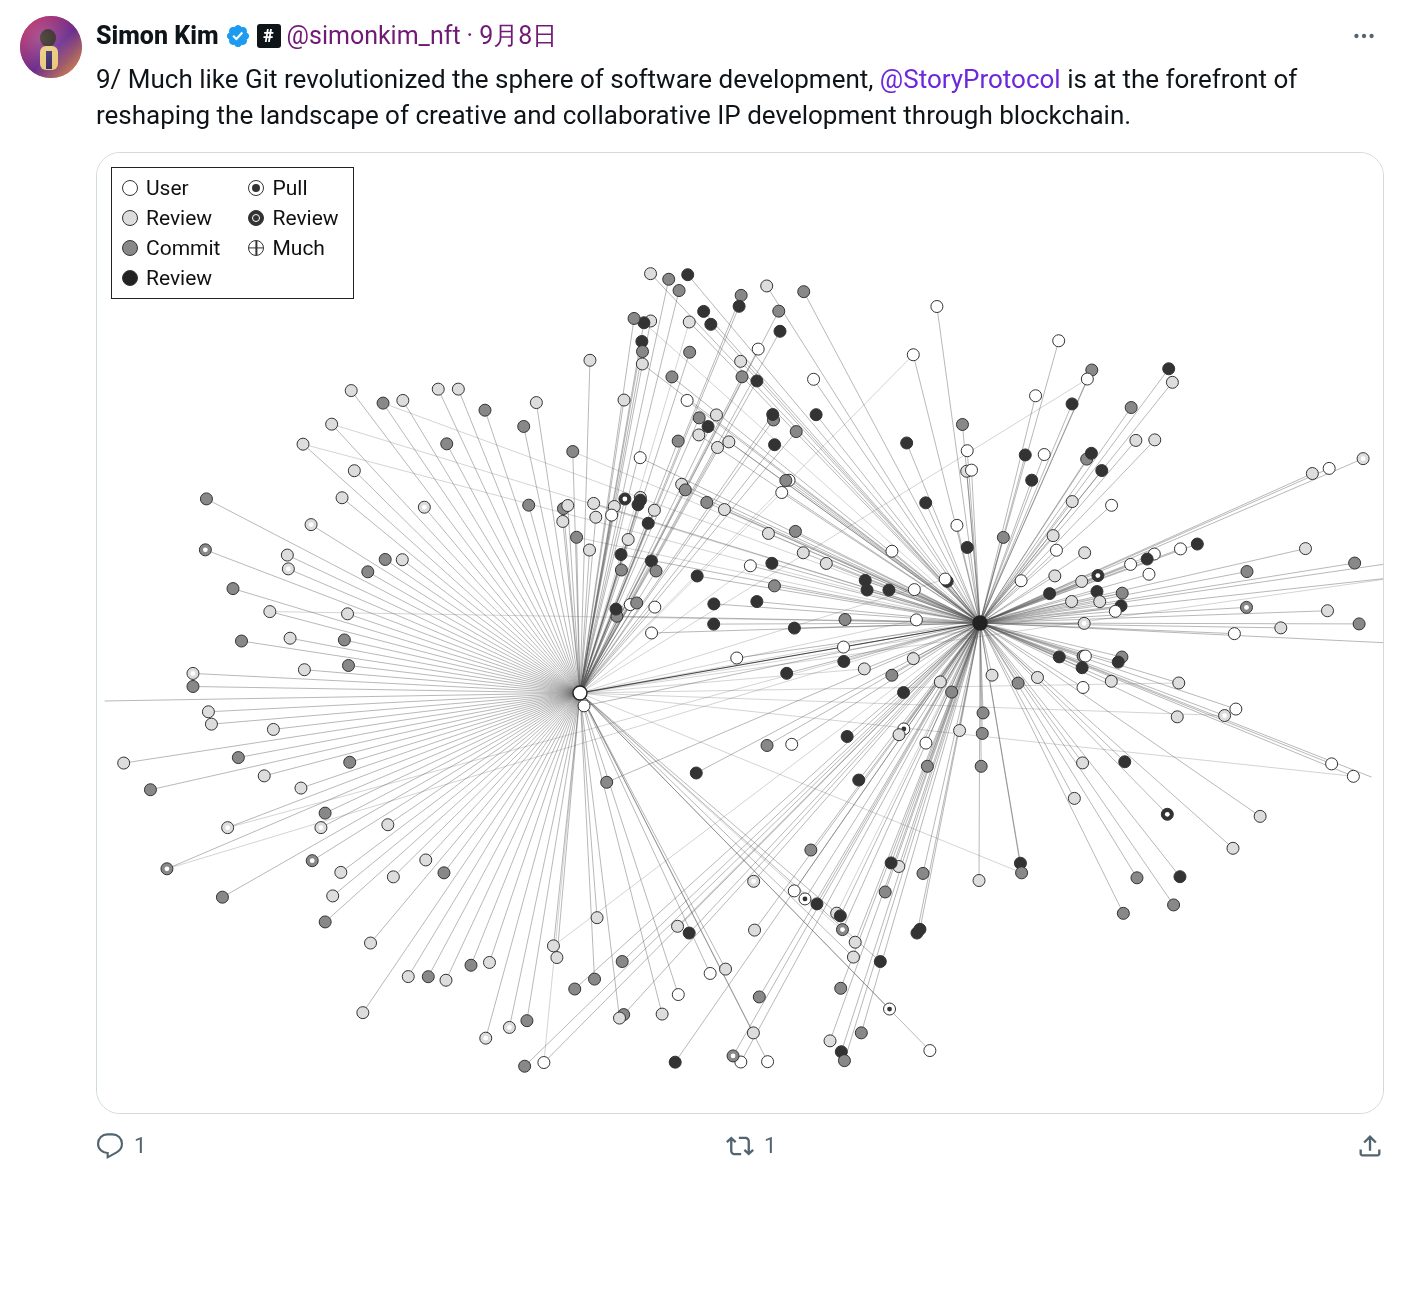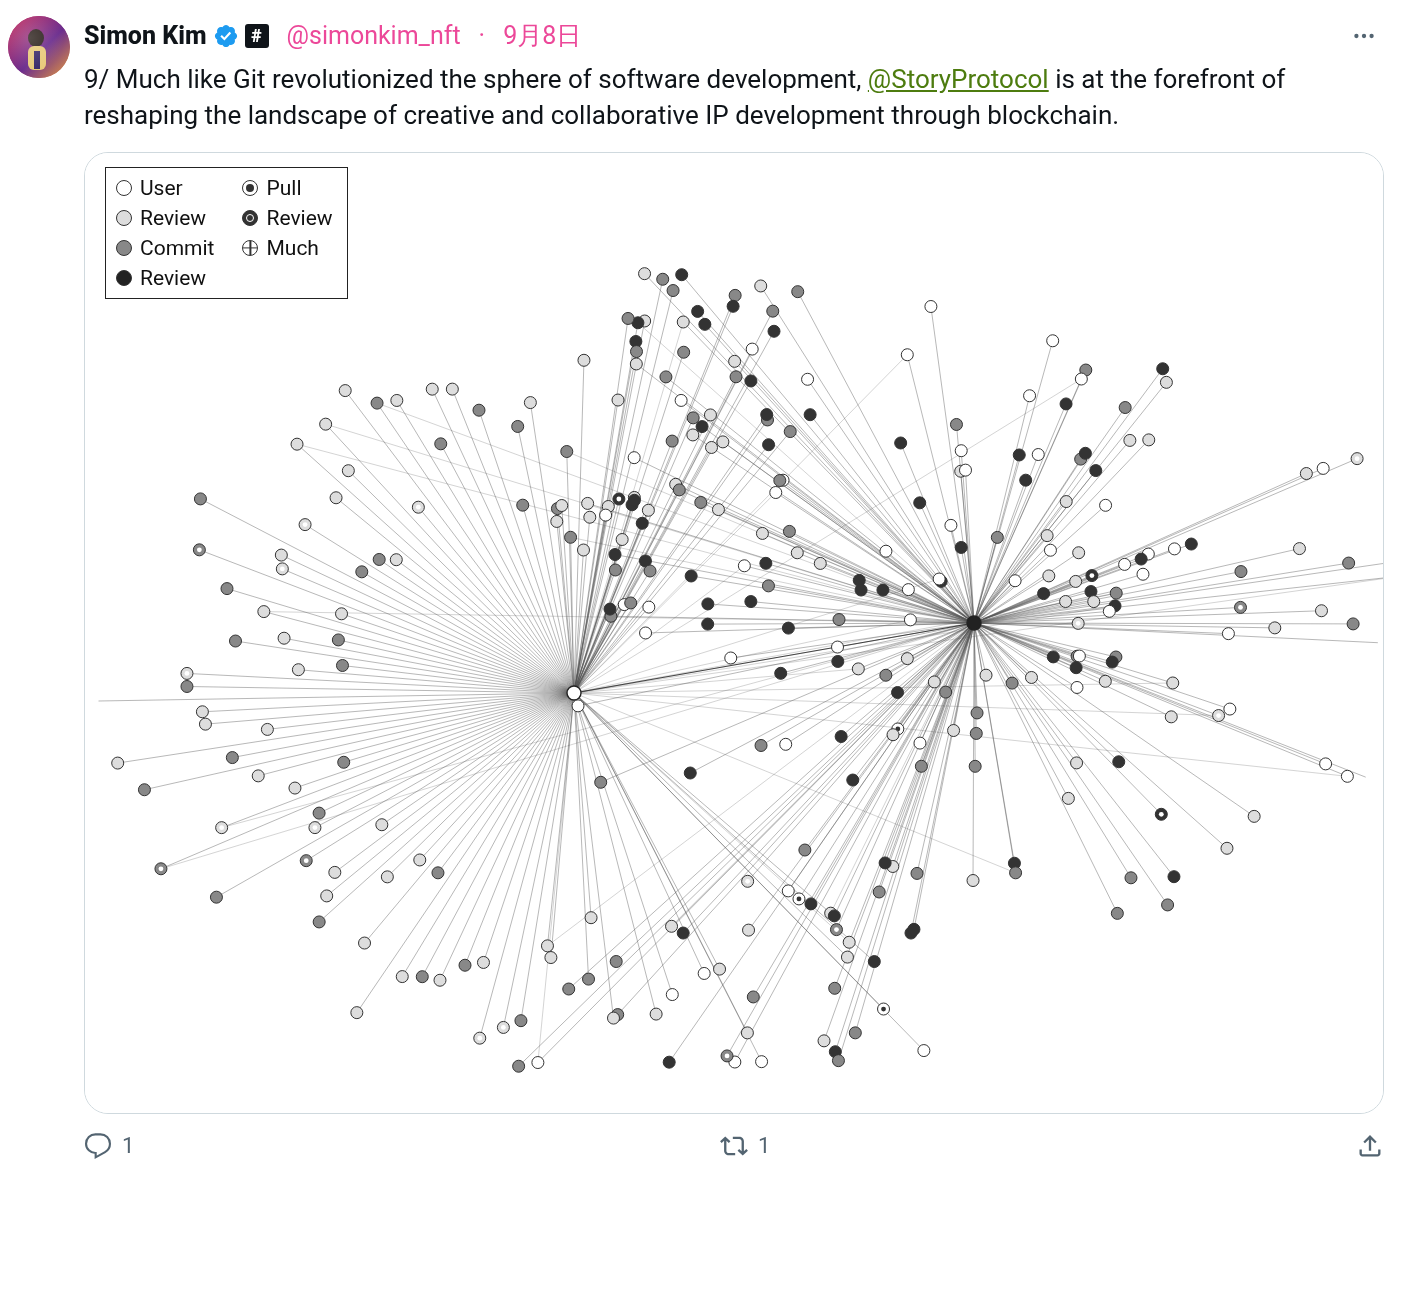--- a/index.html
+++ b/index.html
@@ -11,7 +11,7 @@
   }
   .tweet-container {
     display: flex;
-    padding: 16px 20px 0 8px;
+    padding: 16px 20px 0 20px;
     gap: 14px;
   }
   .avatar {

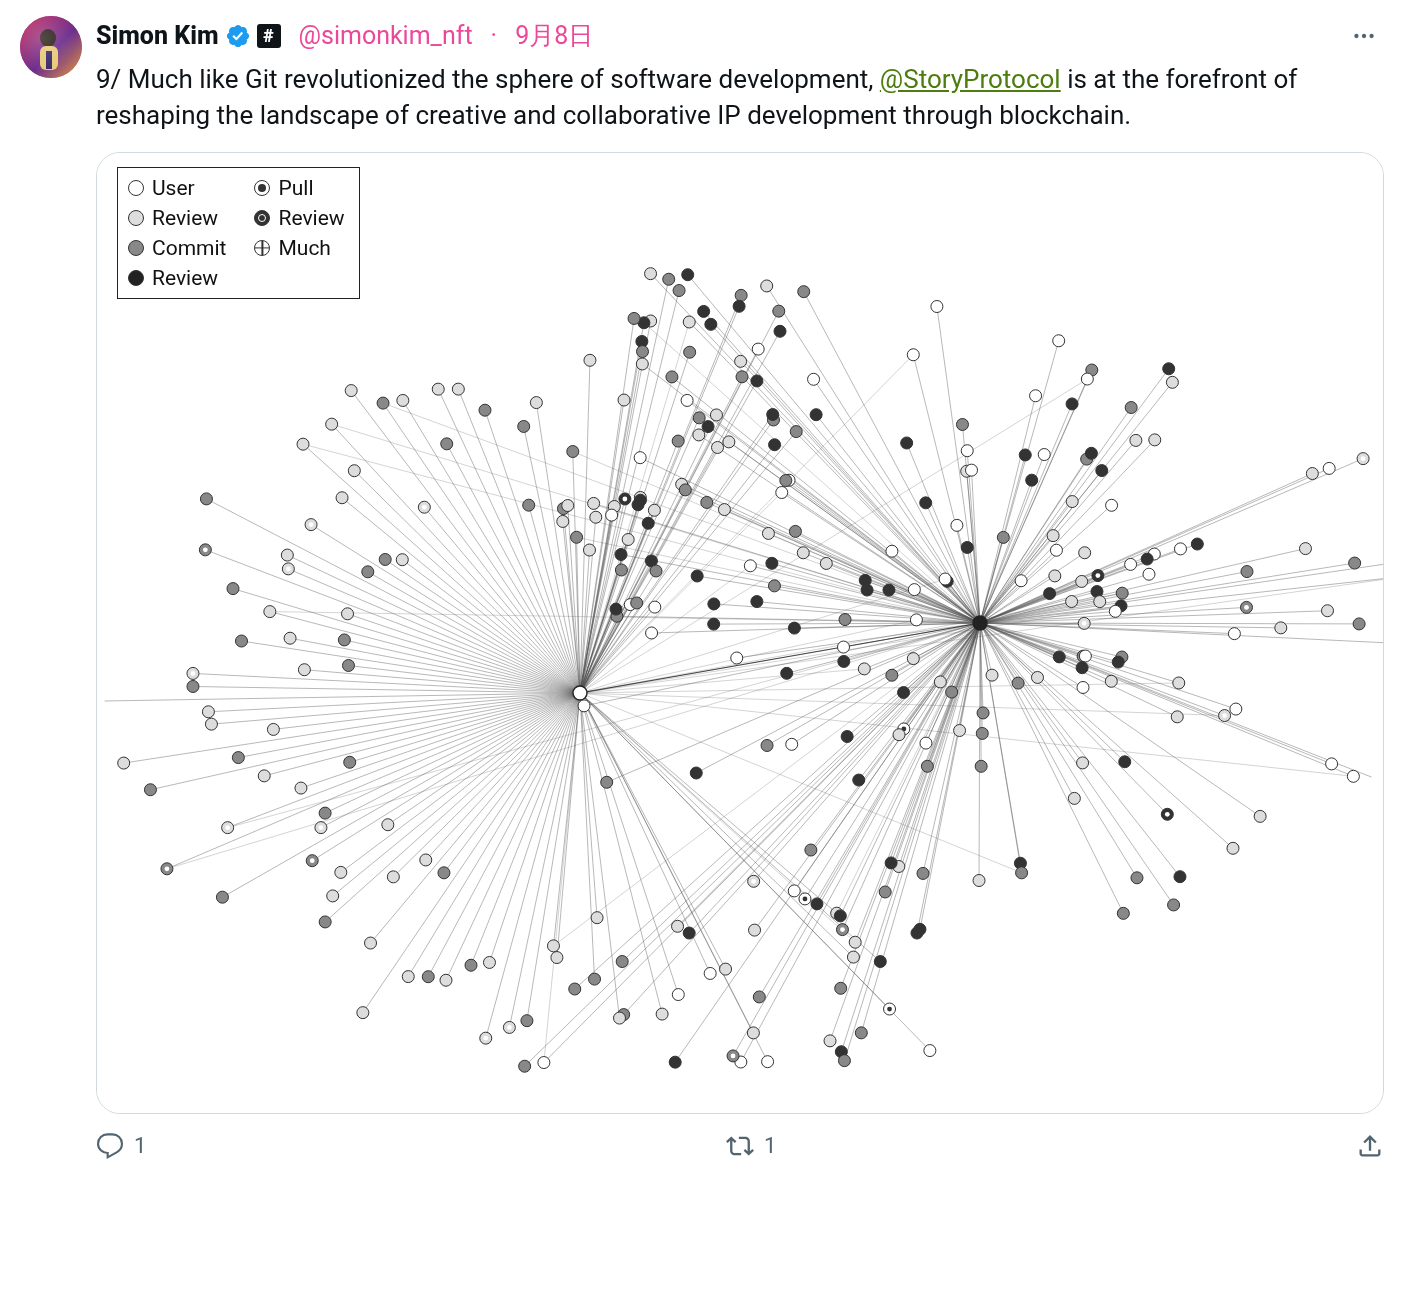--- a/index.html
+++ b/index.html
@@ -40,7 +40,7 @@
     font-weight:900; font-size:18px; border-radius:3px;
   }
   .meta-gray { color:#536471; }
-  .handle, .dot, .date { color:#ec4899;margin-left:12px; }
+  .handle, .dot, .date { color:#701a75; }
   .more-btn {
     margin-left:auto; width:40px; height:40px;
     display:flex; align-items:center; justify-content:center;

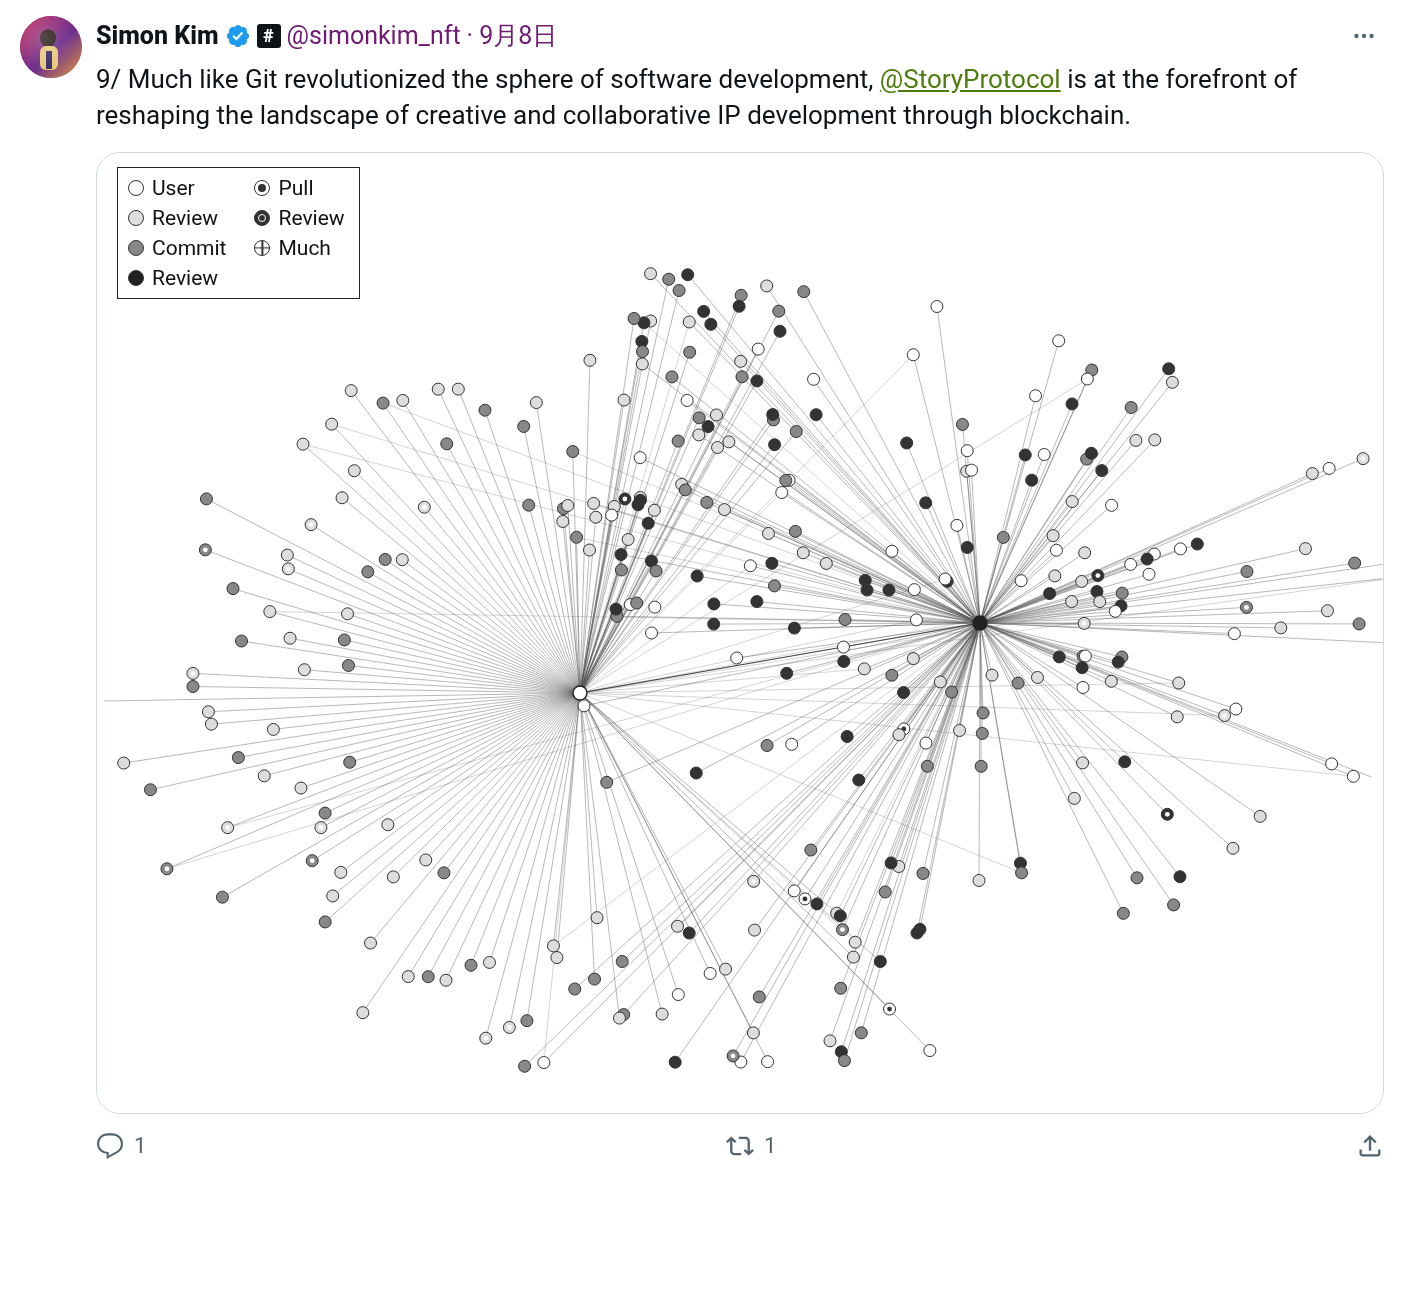--- a/index.html
+++ b/index.html
@@ -52,7 +52,7 @@
     line-height: 1.38;
     color:#0f1419;
   }
-  .mention { color:#4d7c0f;text-decoration:underline; }
+  .mention { color:#6d28d9; }
   .media-card {
     margin-top: 18px;
     border: 1px solid #cfd9de;

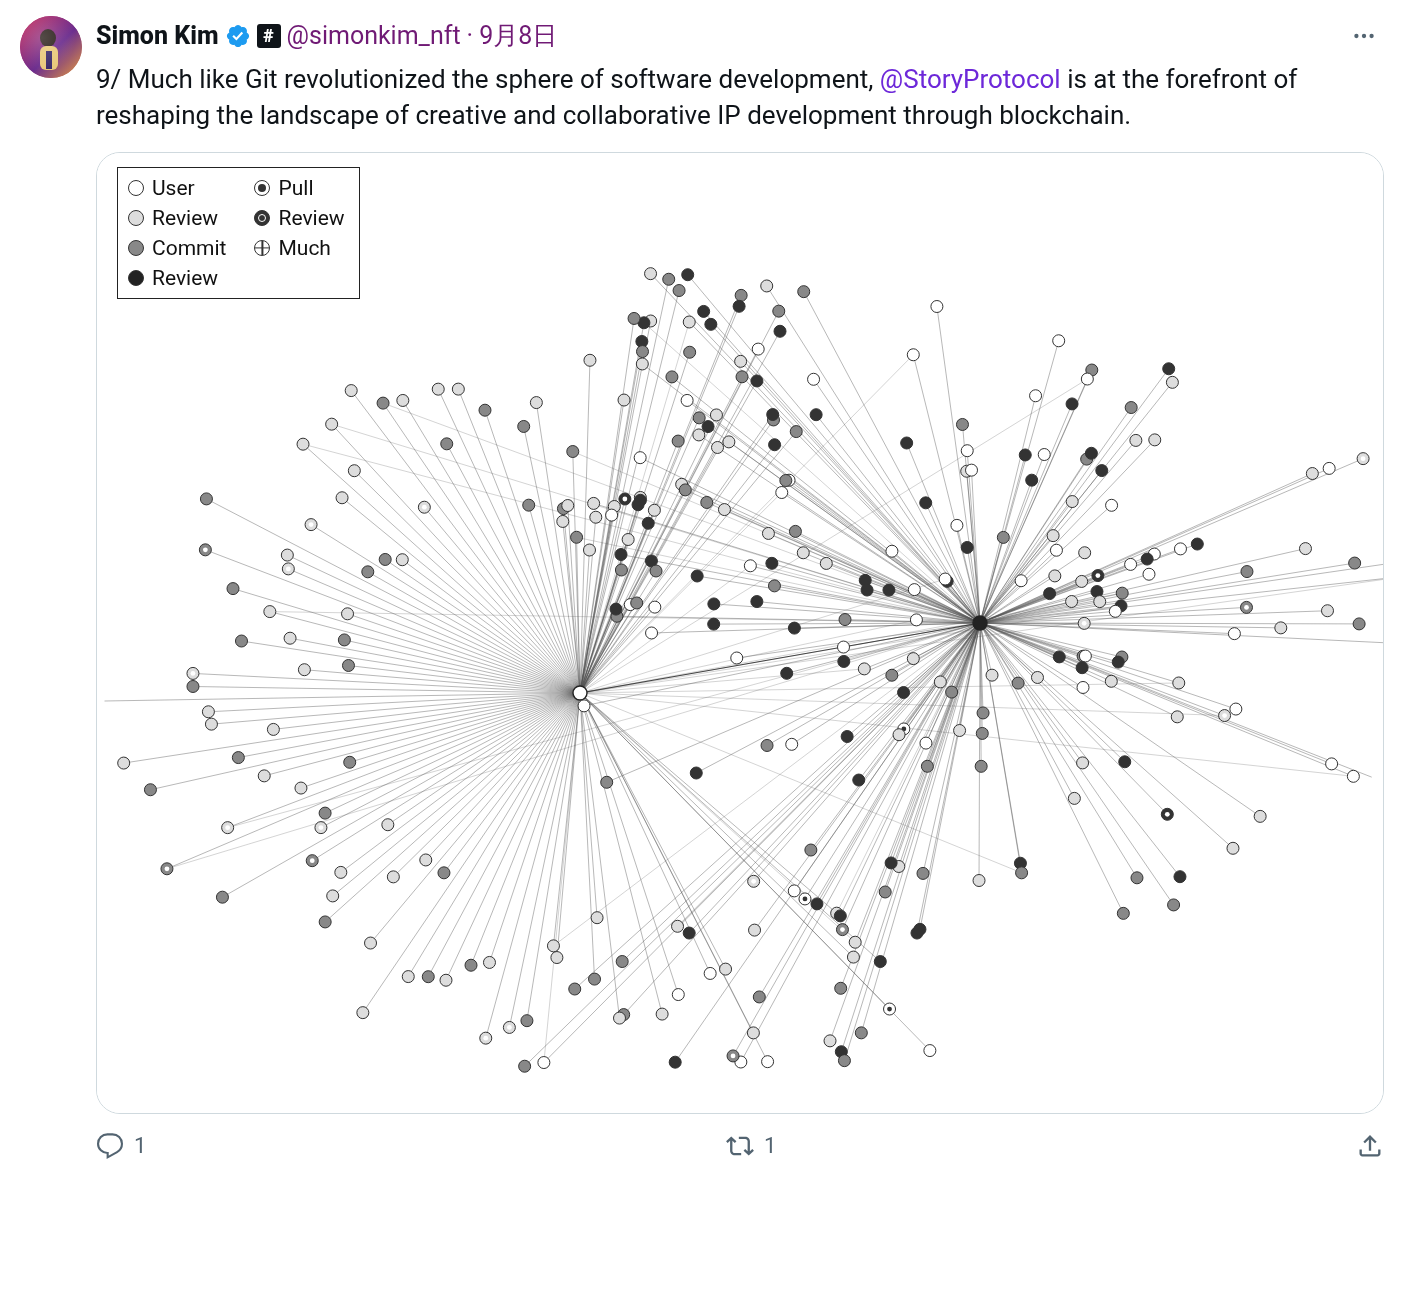--- a/index.html
+++ b/index.html
@@ -67,7 +67,7 @@
     background:#fff;
   }
   .legend-box{
-    position:absolute; top:14px; left:20px;
+    position:absolute; top:14px; left:14px;
     border:1.5px solid #222; background:#fff;
     padding:8px 14px 8px 10px;
     display:grid;

